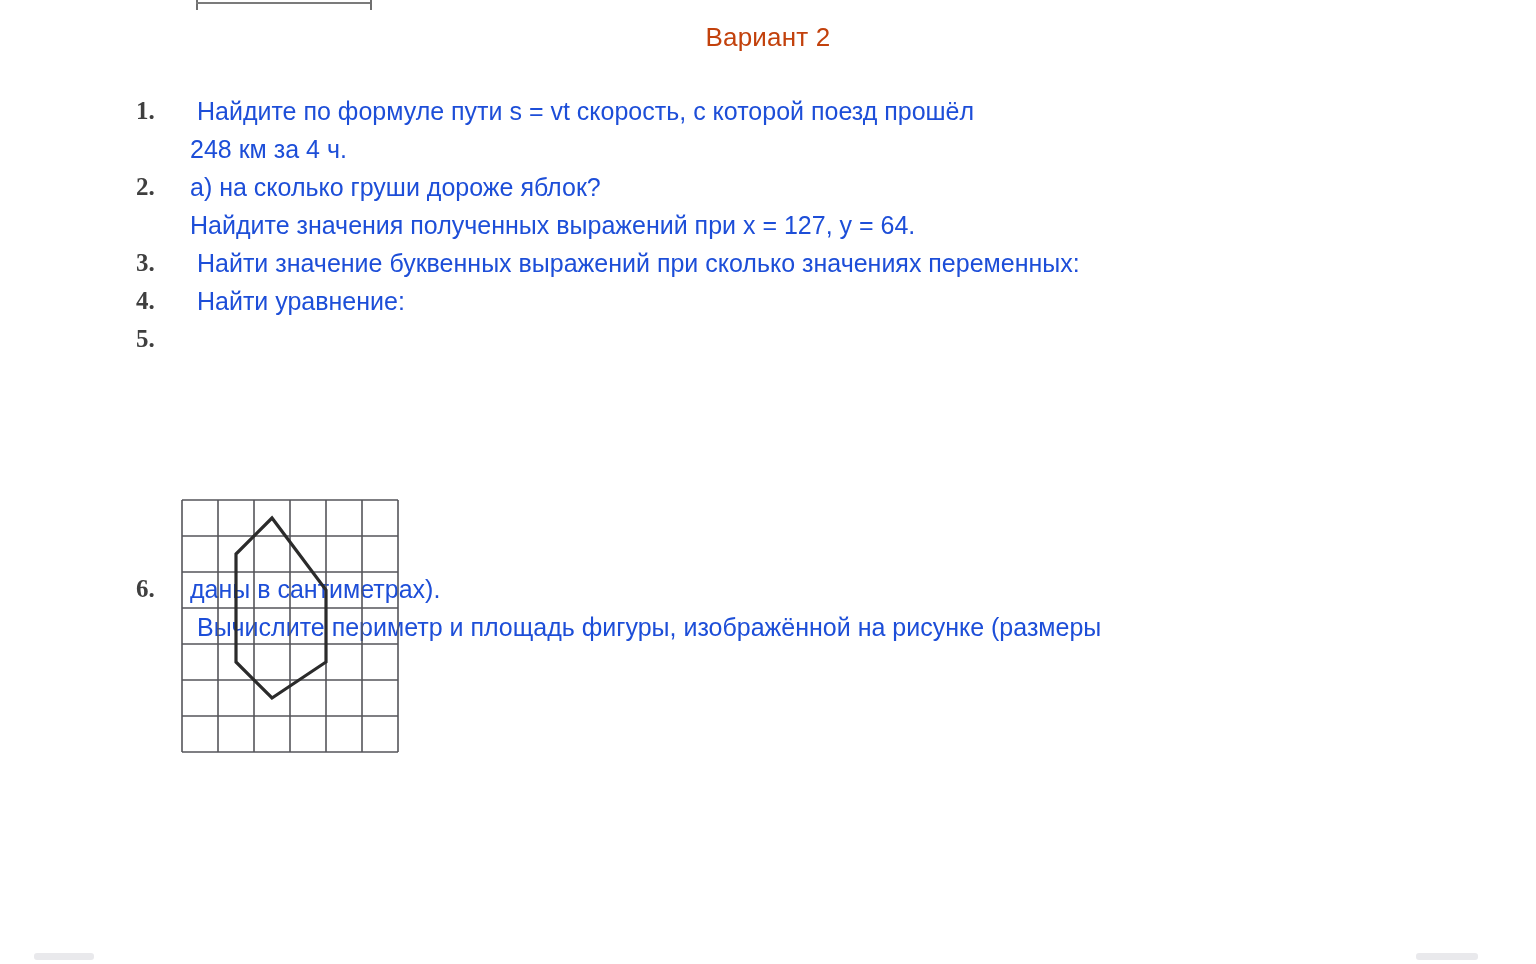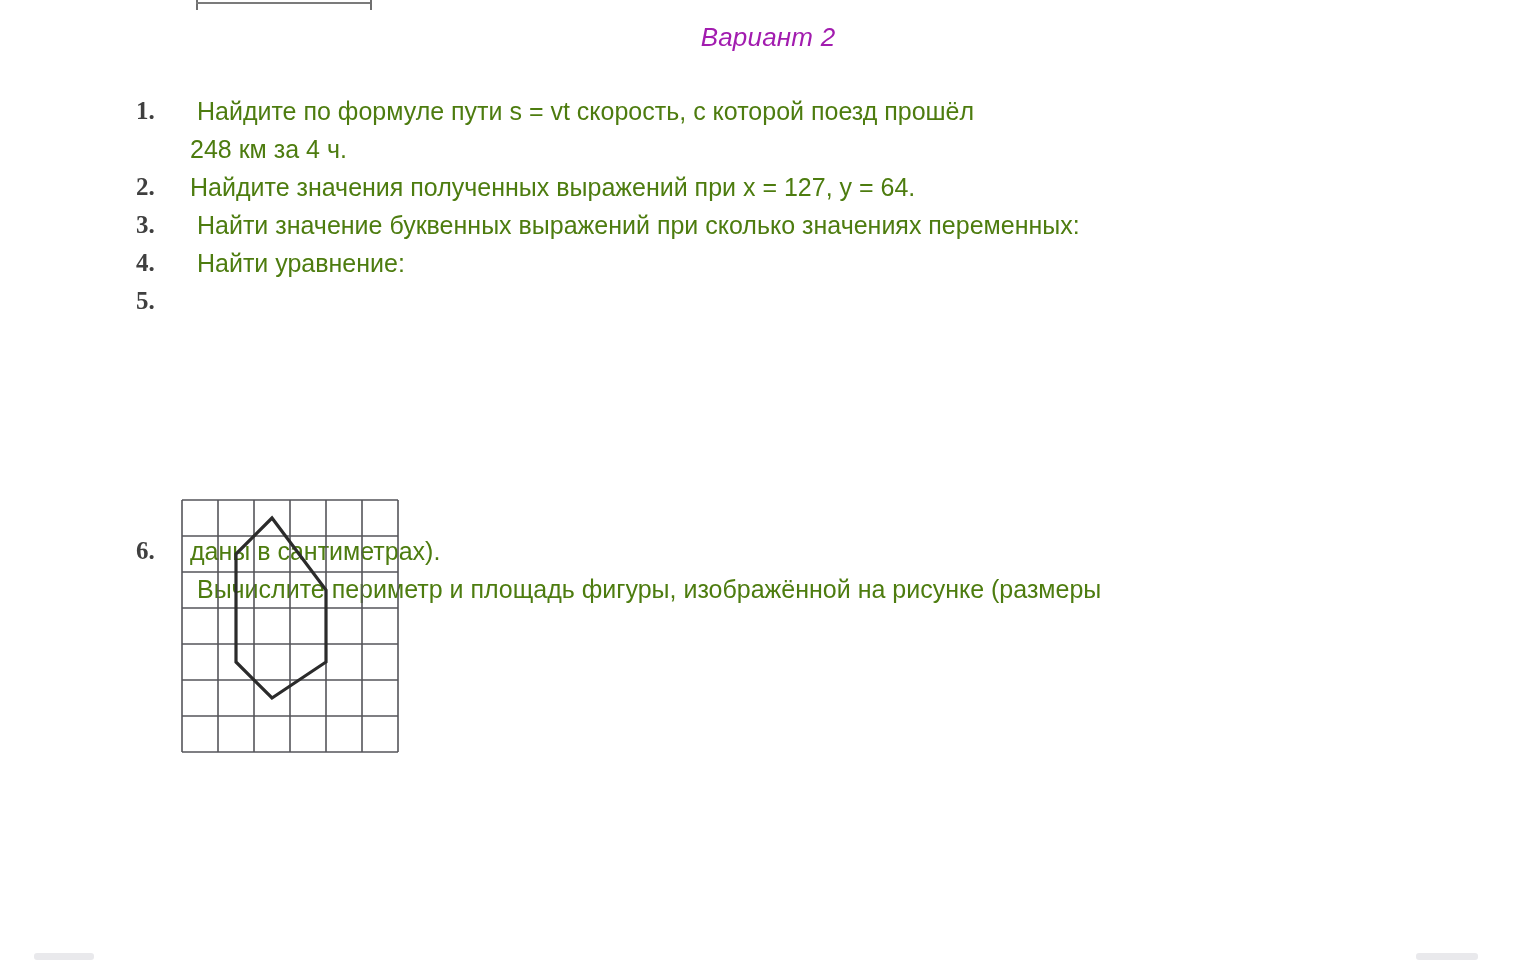--- a/index.html
+++ b/index.html
@@ -60,9 +60,8 @@
     top: 22px;
     text-align: center;
     font-size: 26px;
-    color: #a21caf;
+    color: #c2410c;
     letter-spacing: 0.2px;
-    font-style: italic;
   }
 
   

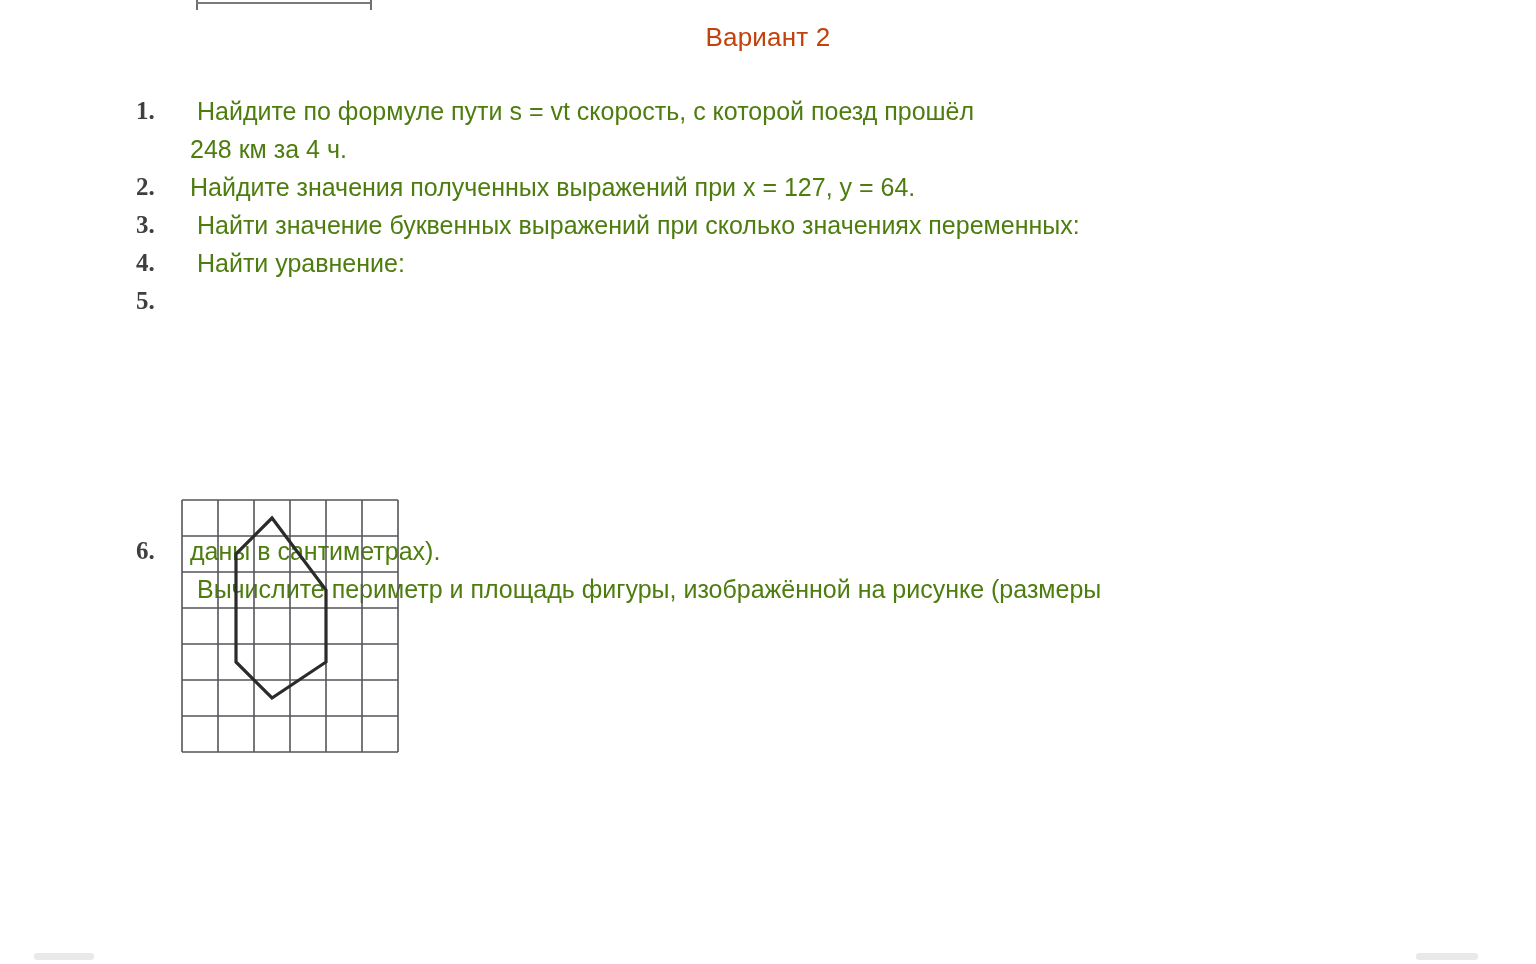--- a/index.html
+++ b/index.html
@@ -91,7 +91,7 @@
   .line {
     font-size: 25px;
     line-height: 38px;
-    color: #4d7c0f;
+    color: #1d4ed8;
     white-space: pre-wrap;
   }
   .line.indent-sub {

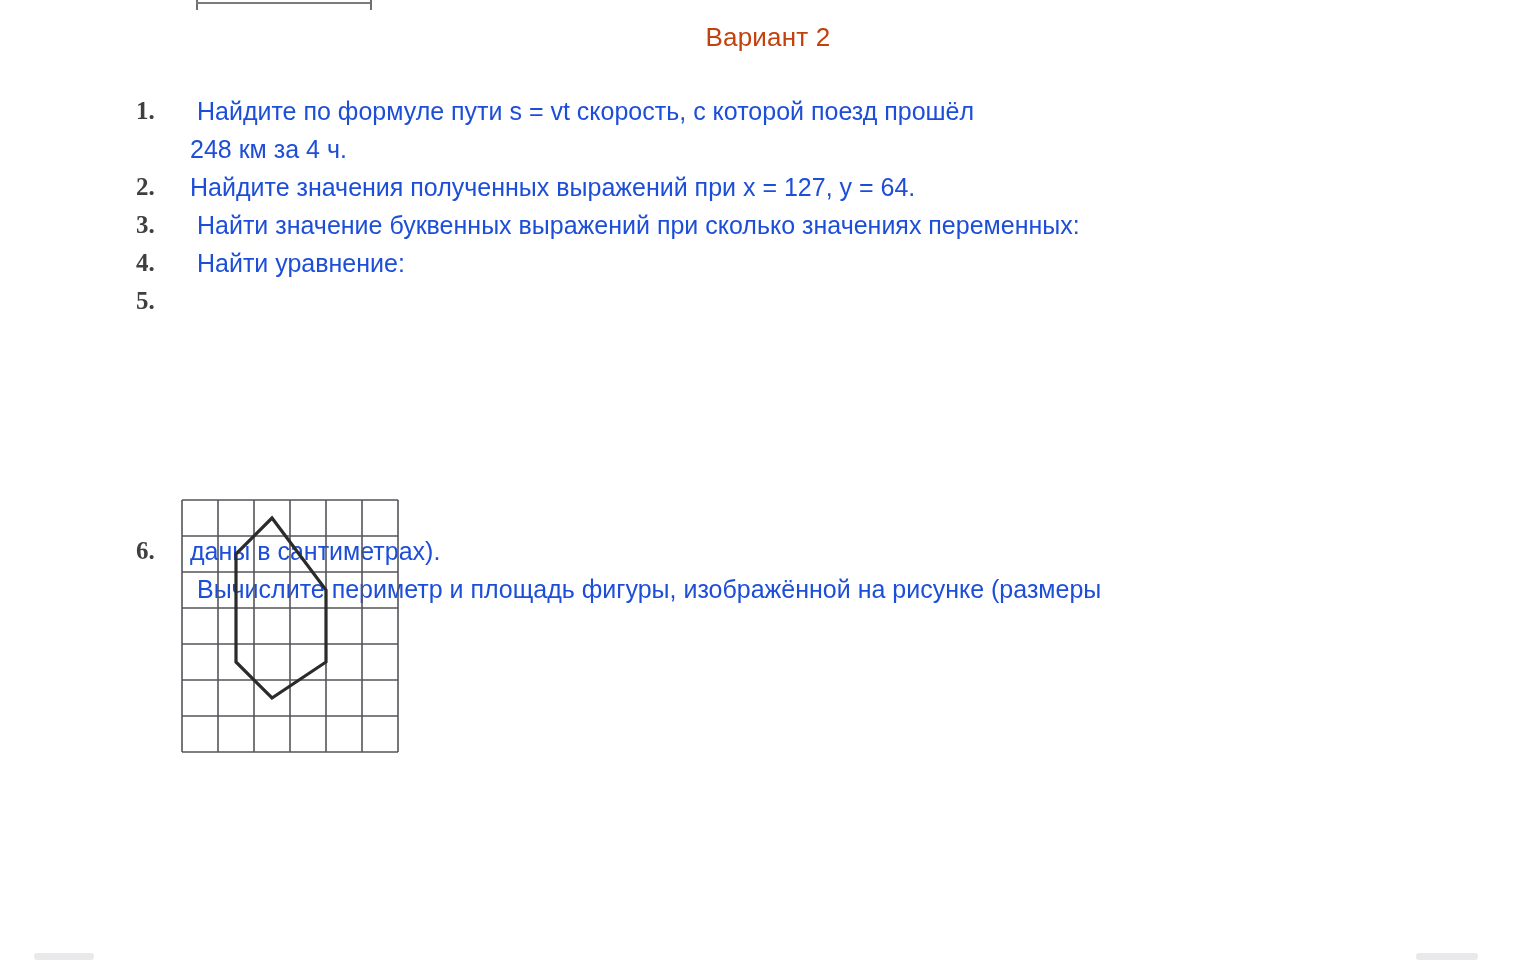--- a/index.html
+++ b/index.html
@@ -155,6 +155,7 @@
 
   <div class="task">
     <div class="task-num">2.</div>
+    <div class="line indent-sub">а) на сколько груши дороже яблок?</div>
     <div class="line indent-sub">Найдите значения полученных выражений при x = 127, y = 64.</div>
   </div>
 

